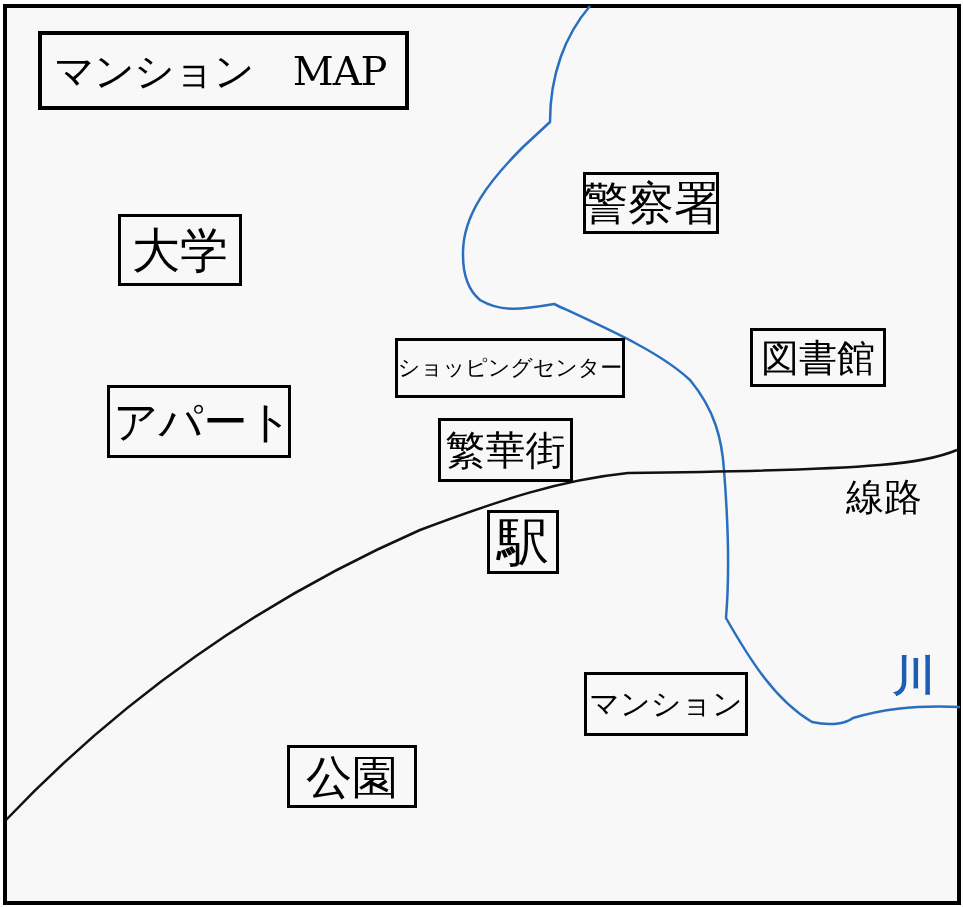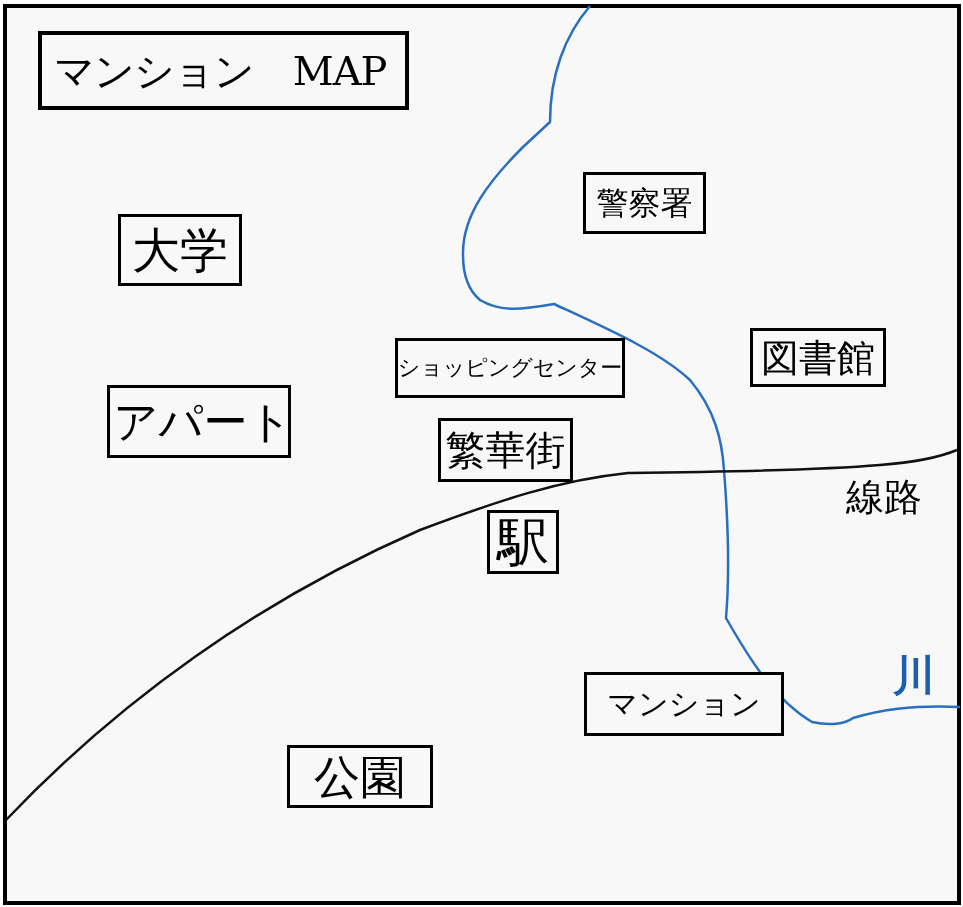--- a/index.html
+++ b/index.html
@@ -78,7 +78,7 @@
   <span>大学</span>
 </div>
 
-<div class="label-box" style="left:583px; top:172px; width:123px; height:62px; font-size:32px;">
+<div class="label-box" style="left:583px; top:172px; width:136px; height:62px; font-size:46px;">
   <span>警察署</span>
 </div>
 

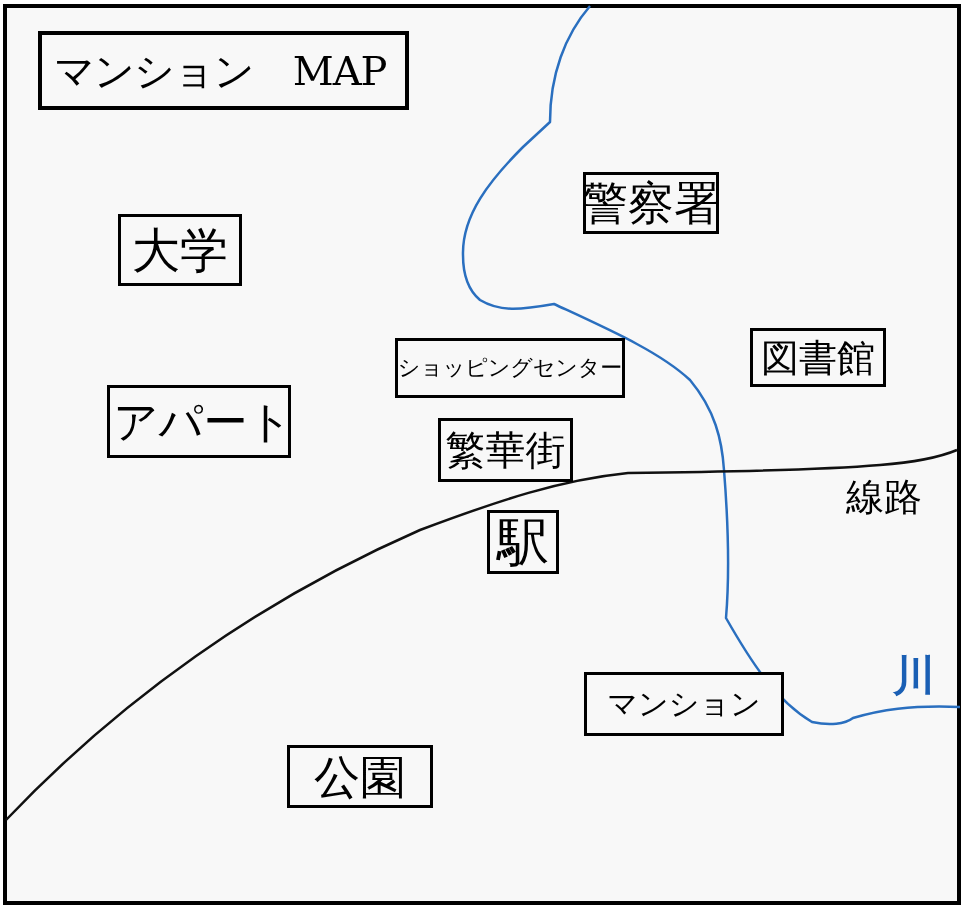--- a/index.html
+++ b/index.html
@@ -102,7 +102,7 @@
   <span>駅</span>
 </div>
 
-<div class="label-box" style="left:584px; top:672px; width:200px; height:64px; font-size:30px;text-align:right;">
+<div class="label-box" style="left:584px; top:672px; width:164px; height:64px; font-size:30px;text-align:right;">
   <span>マンション</span>
 </div>
 

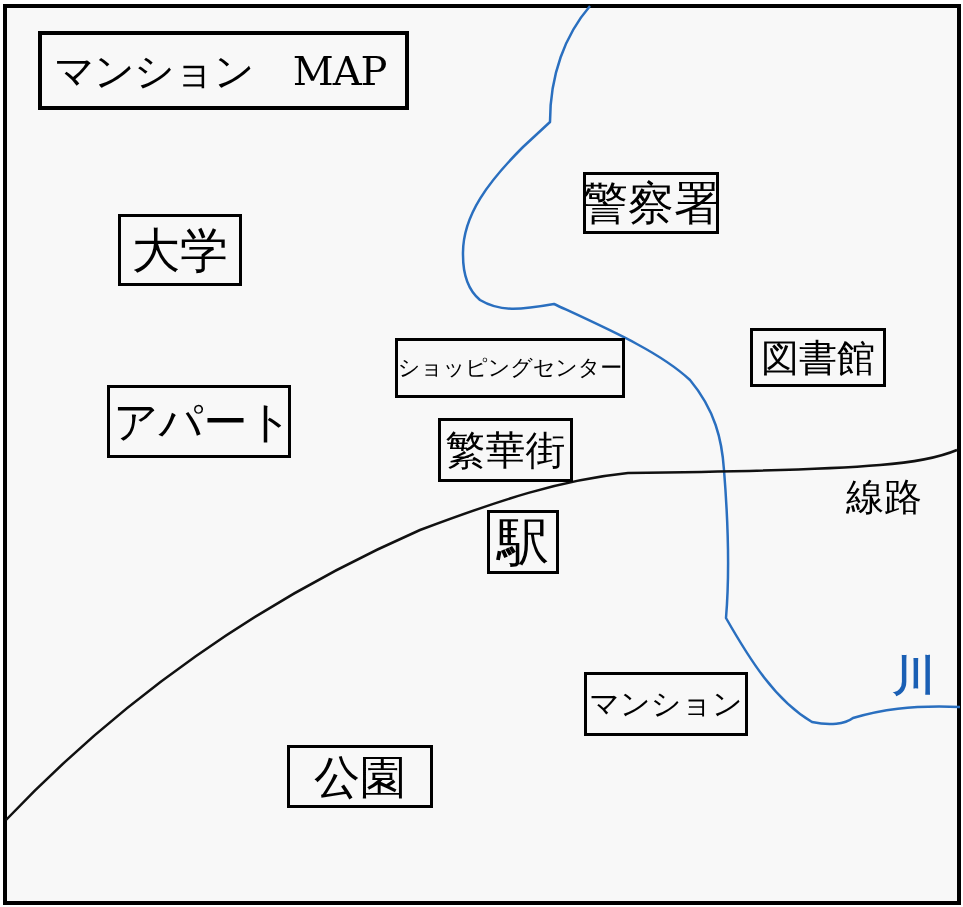--- a/index.html
+++ b/index.html
@@ -106,7 +106,7 @@
   <span>マンション</span>
 </div>
 
-<div class="label-box" style="left:287px; top:745px; width:146px; height:63px; font-size:46px;">
+<div class="label-box" style="left:287px; top:745px; width:130px; height:63px; font-size:46px;">
   <span>公園</span>
 </div>
 

